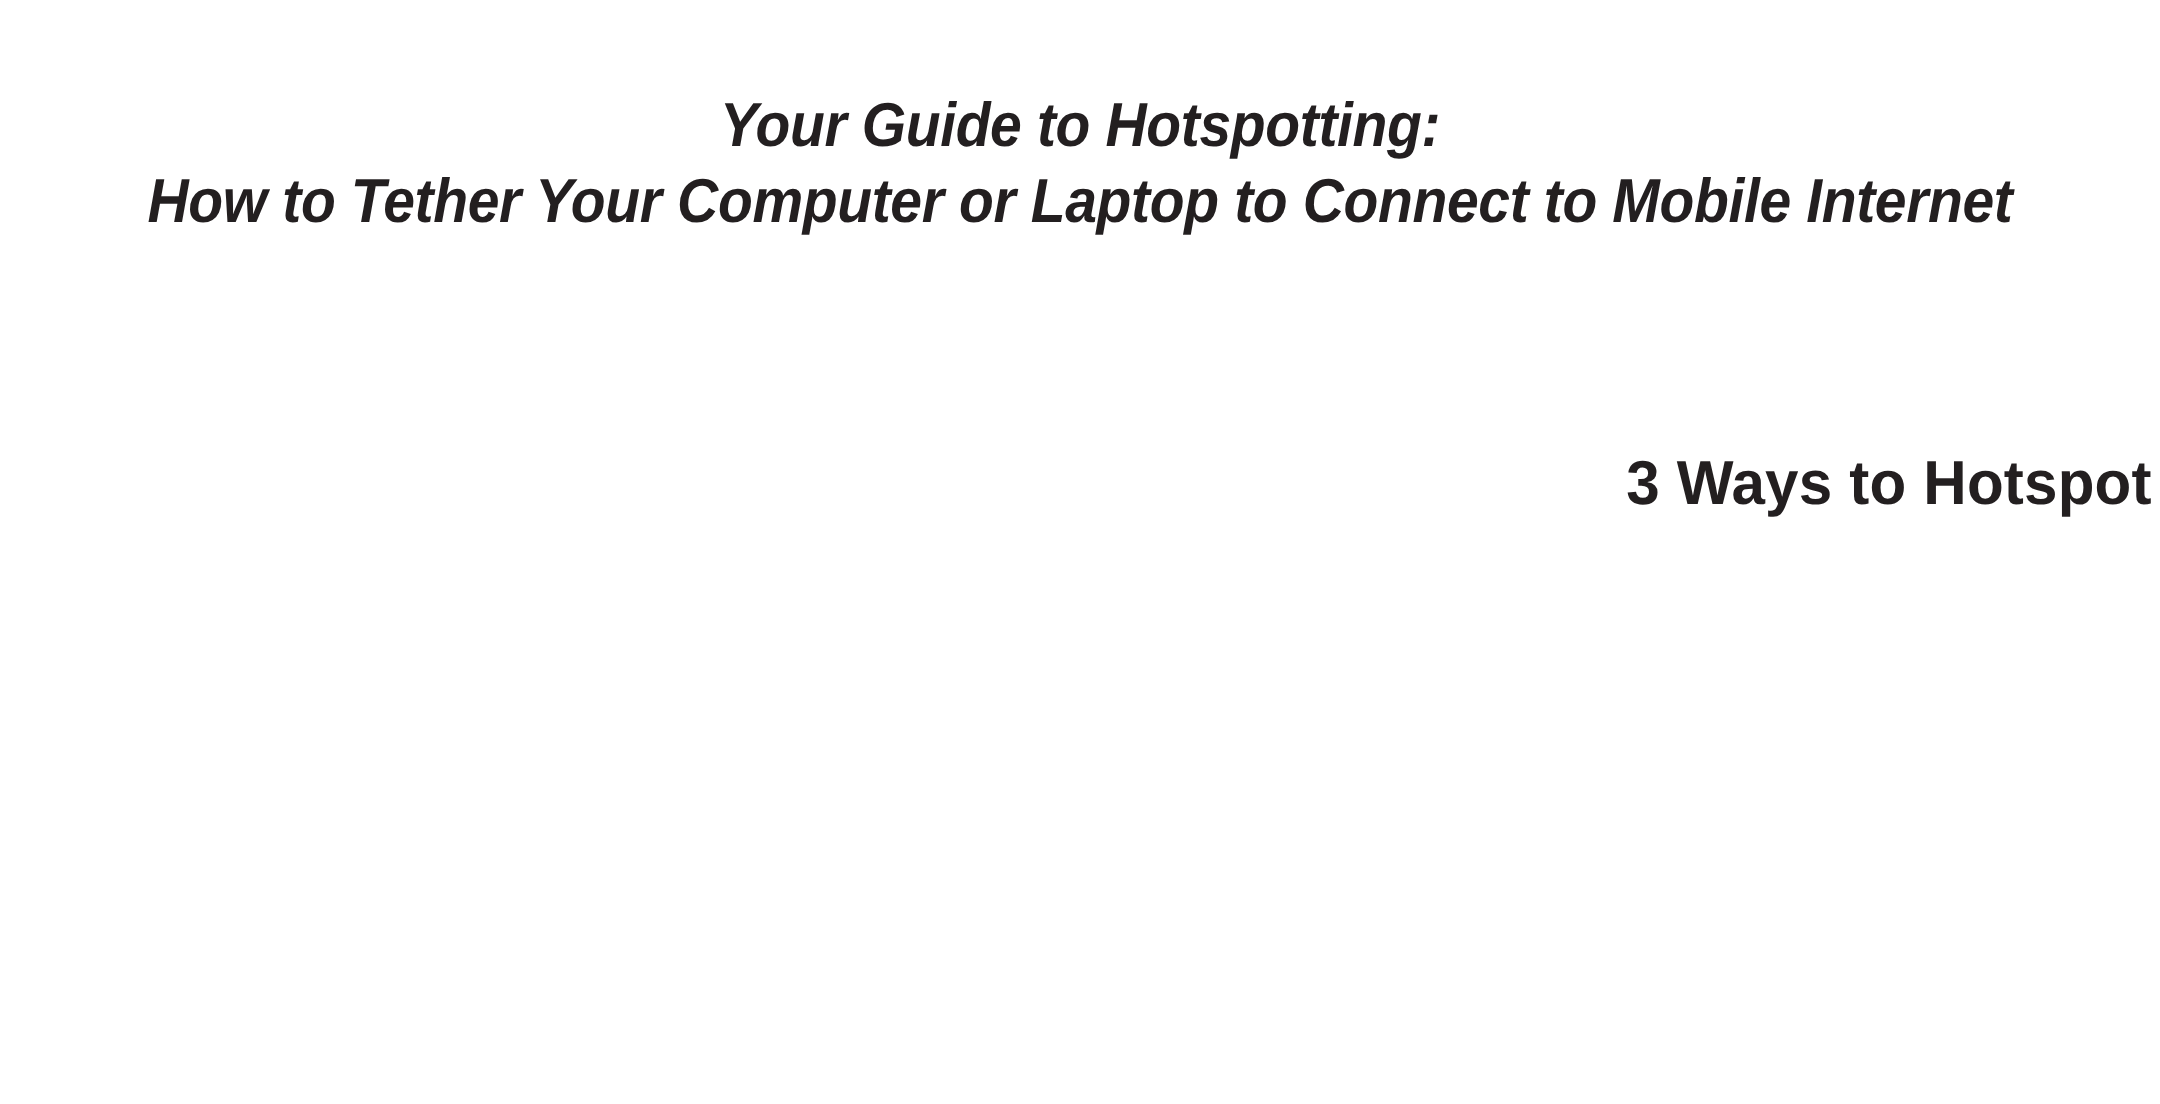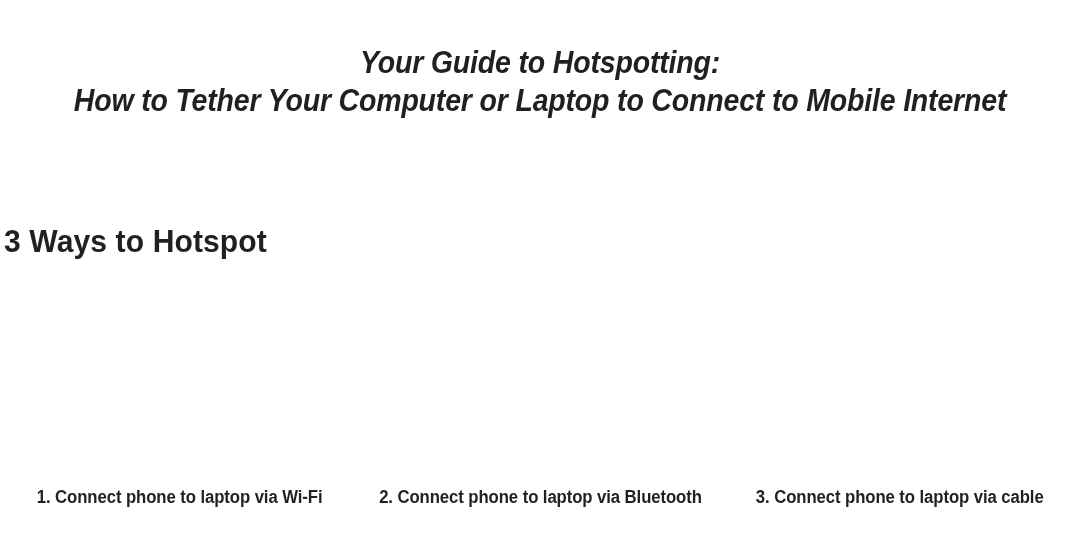--- a/index.html
+++ b/index.html
@@ -51,7 +51,7 @@
     left: 0;
     top: 222px;
     width: 1080px;
-    text-align: left;
+    text-align: right;
   }
   .section-heading {
     display: inline-block;

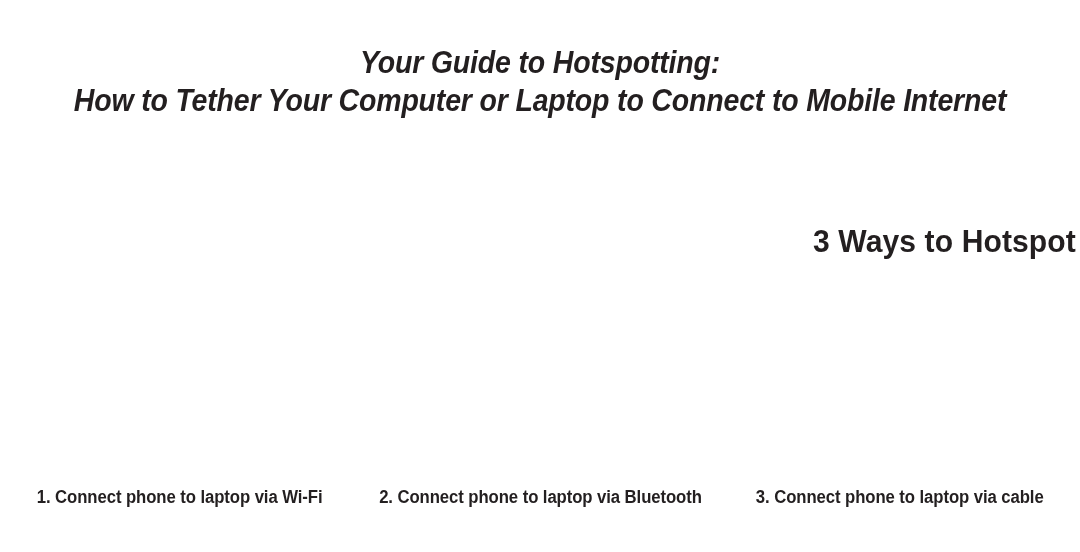--- a/index.html
+++ b/index.html
@@ -127,17 +127,6 @@
     <div class="step-media"></div>
   </div>
 
-  <div class="captions-row">
-    <div class="caption-cell">
-      <span class="caption-text">1. Connect phone to laptop via Wi-Fi</span>
-    </div>
-    <div class="caption-cell">
-      <span class="caption-text">2. Connect phone to laptop via Bluetooth</span>
-    </div>
-    <div class="caption-cell">
-      <span class="caption-text">3. Connect phone to laptop via cable</span>
-    </div>
-  </div>
 
 </div>
 

